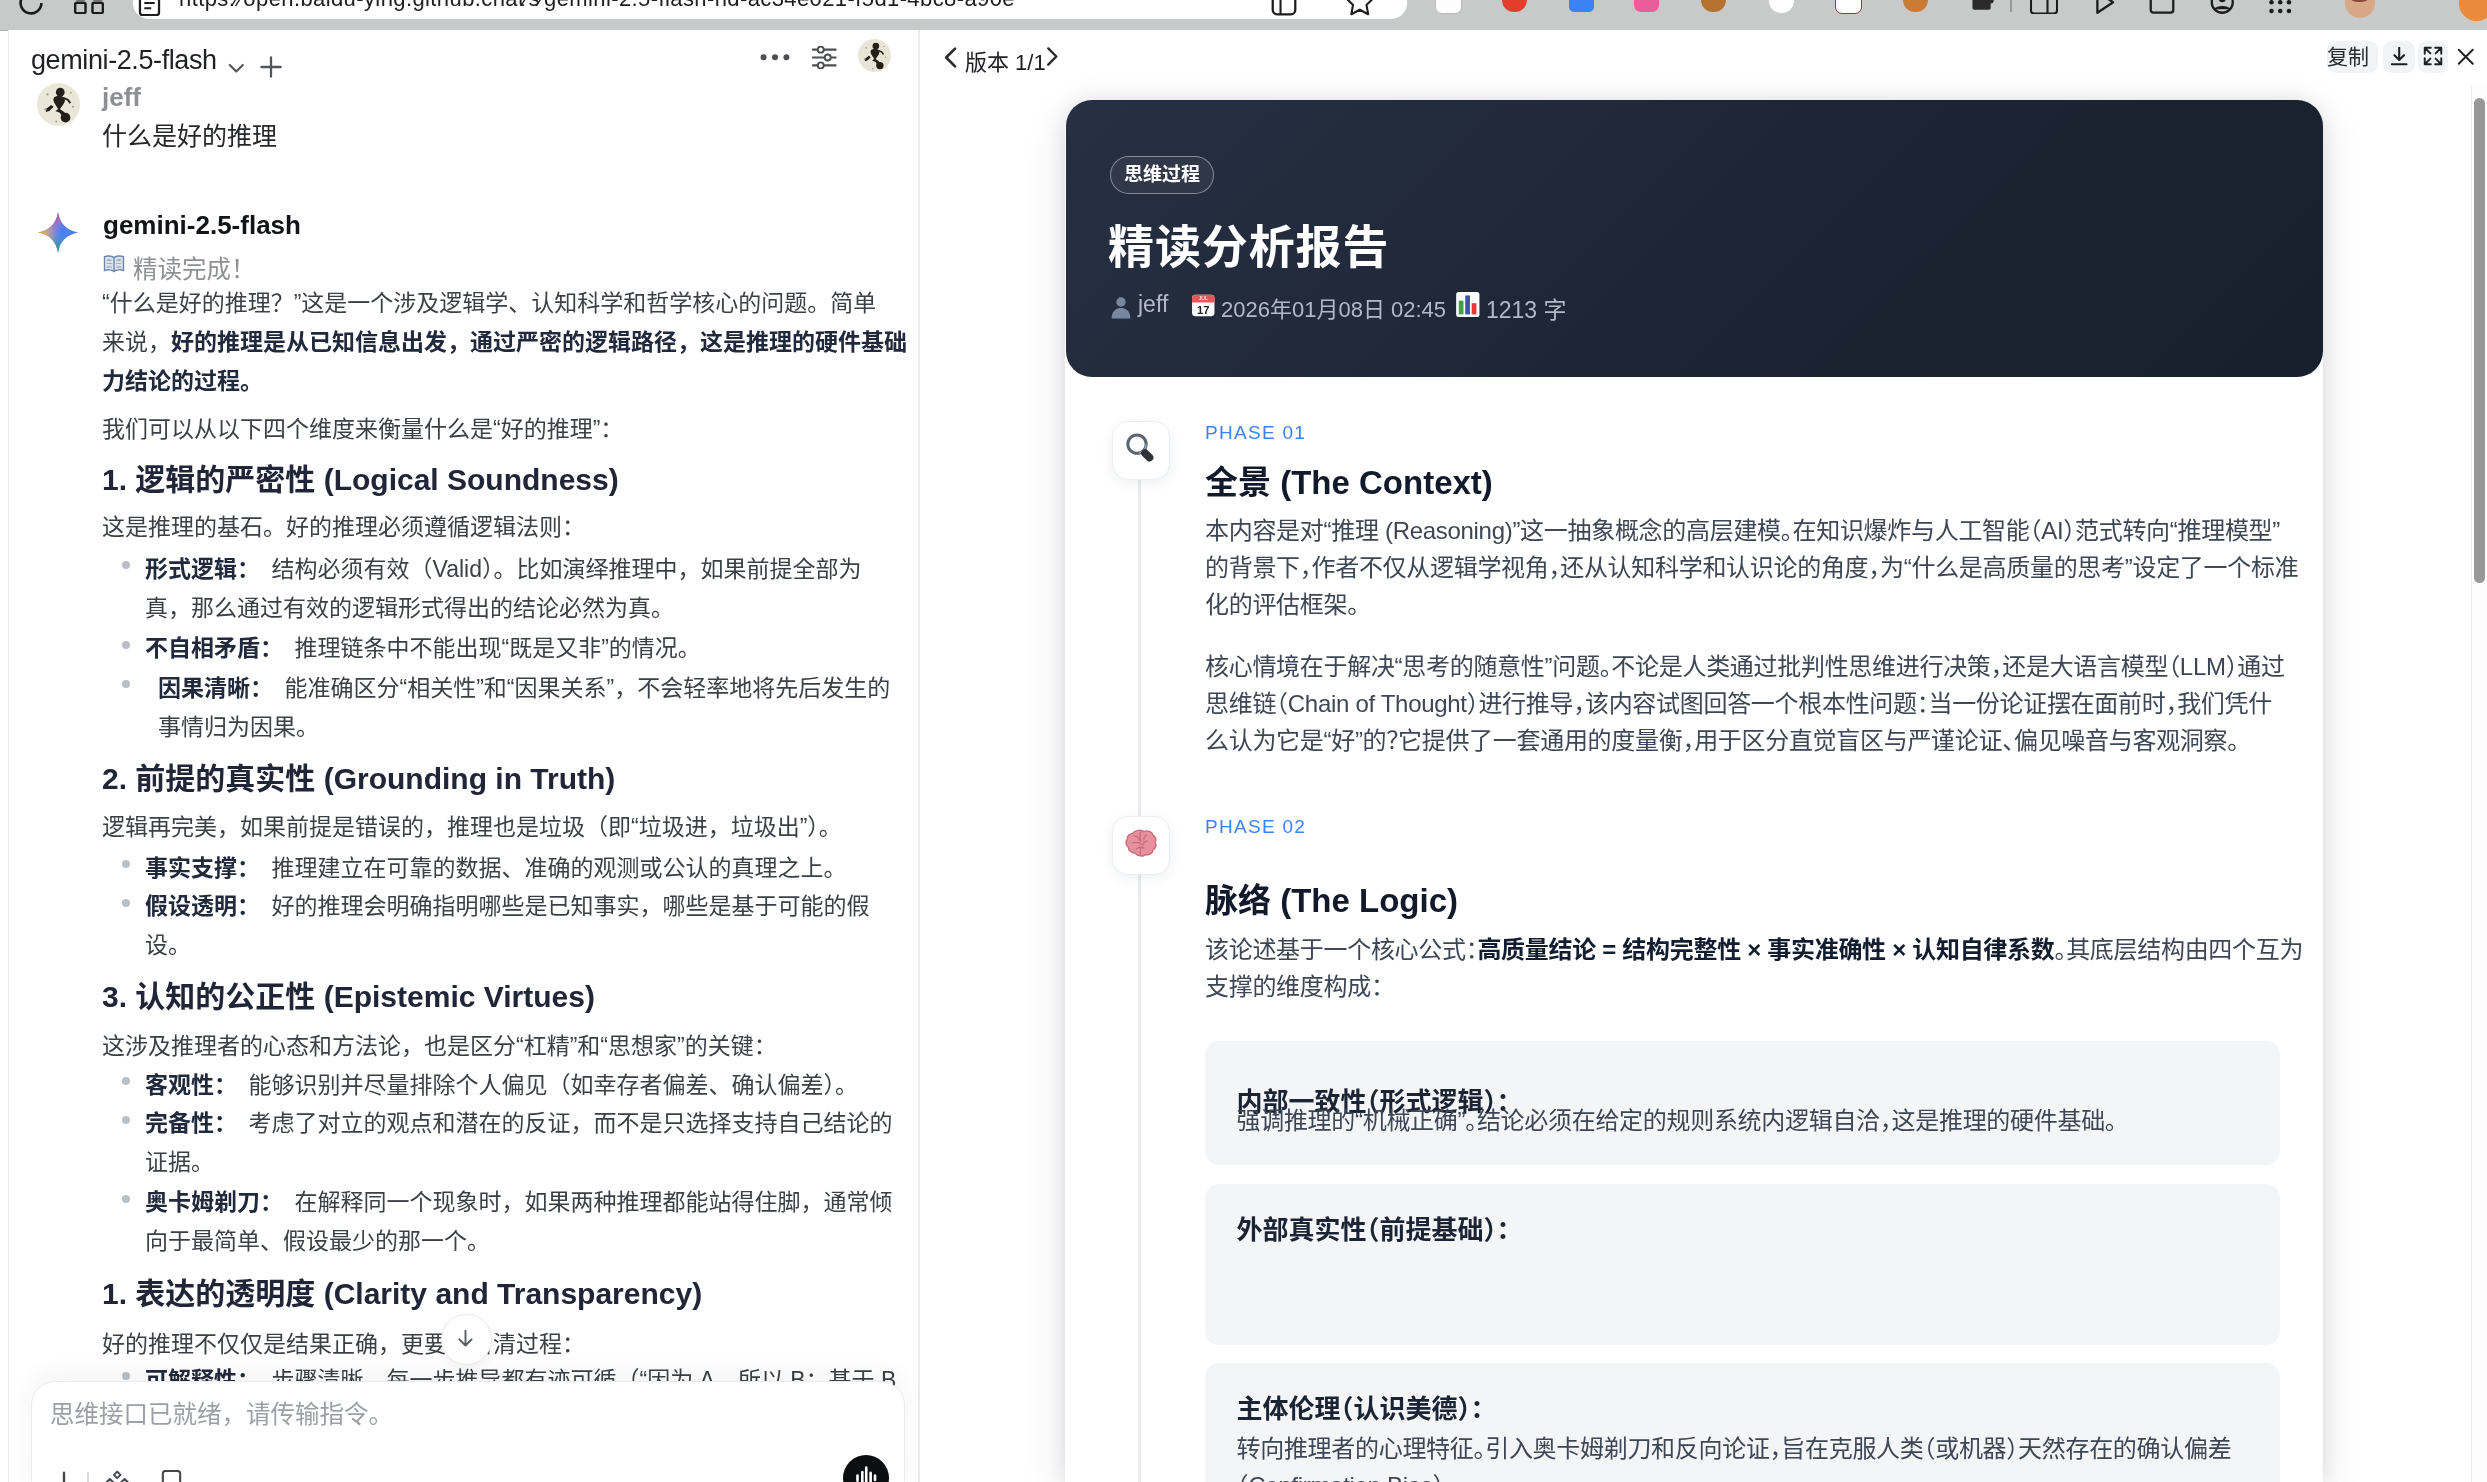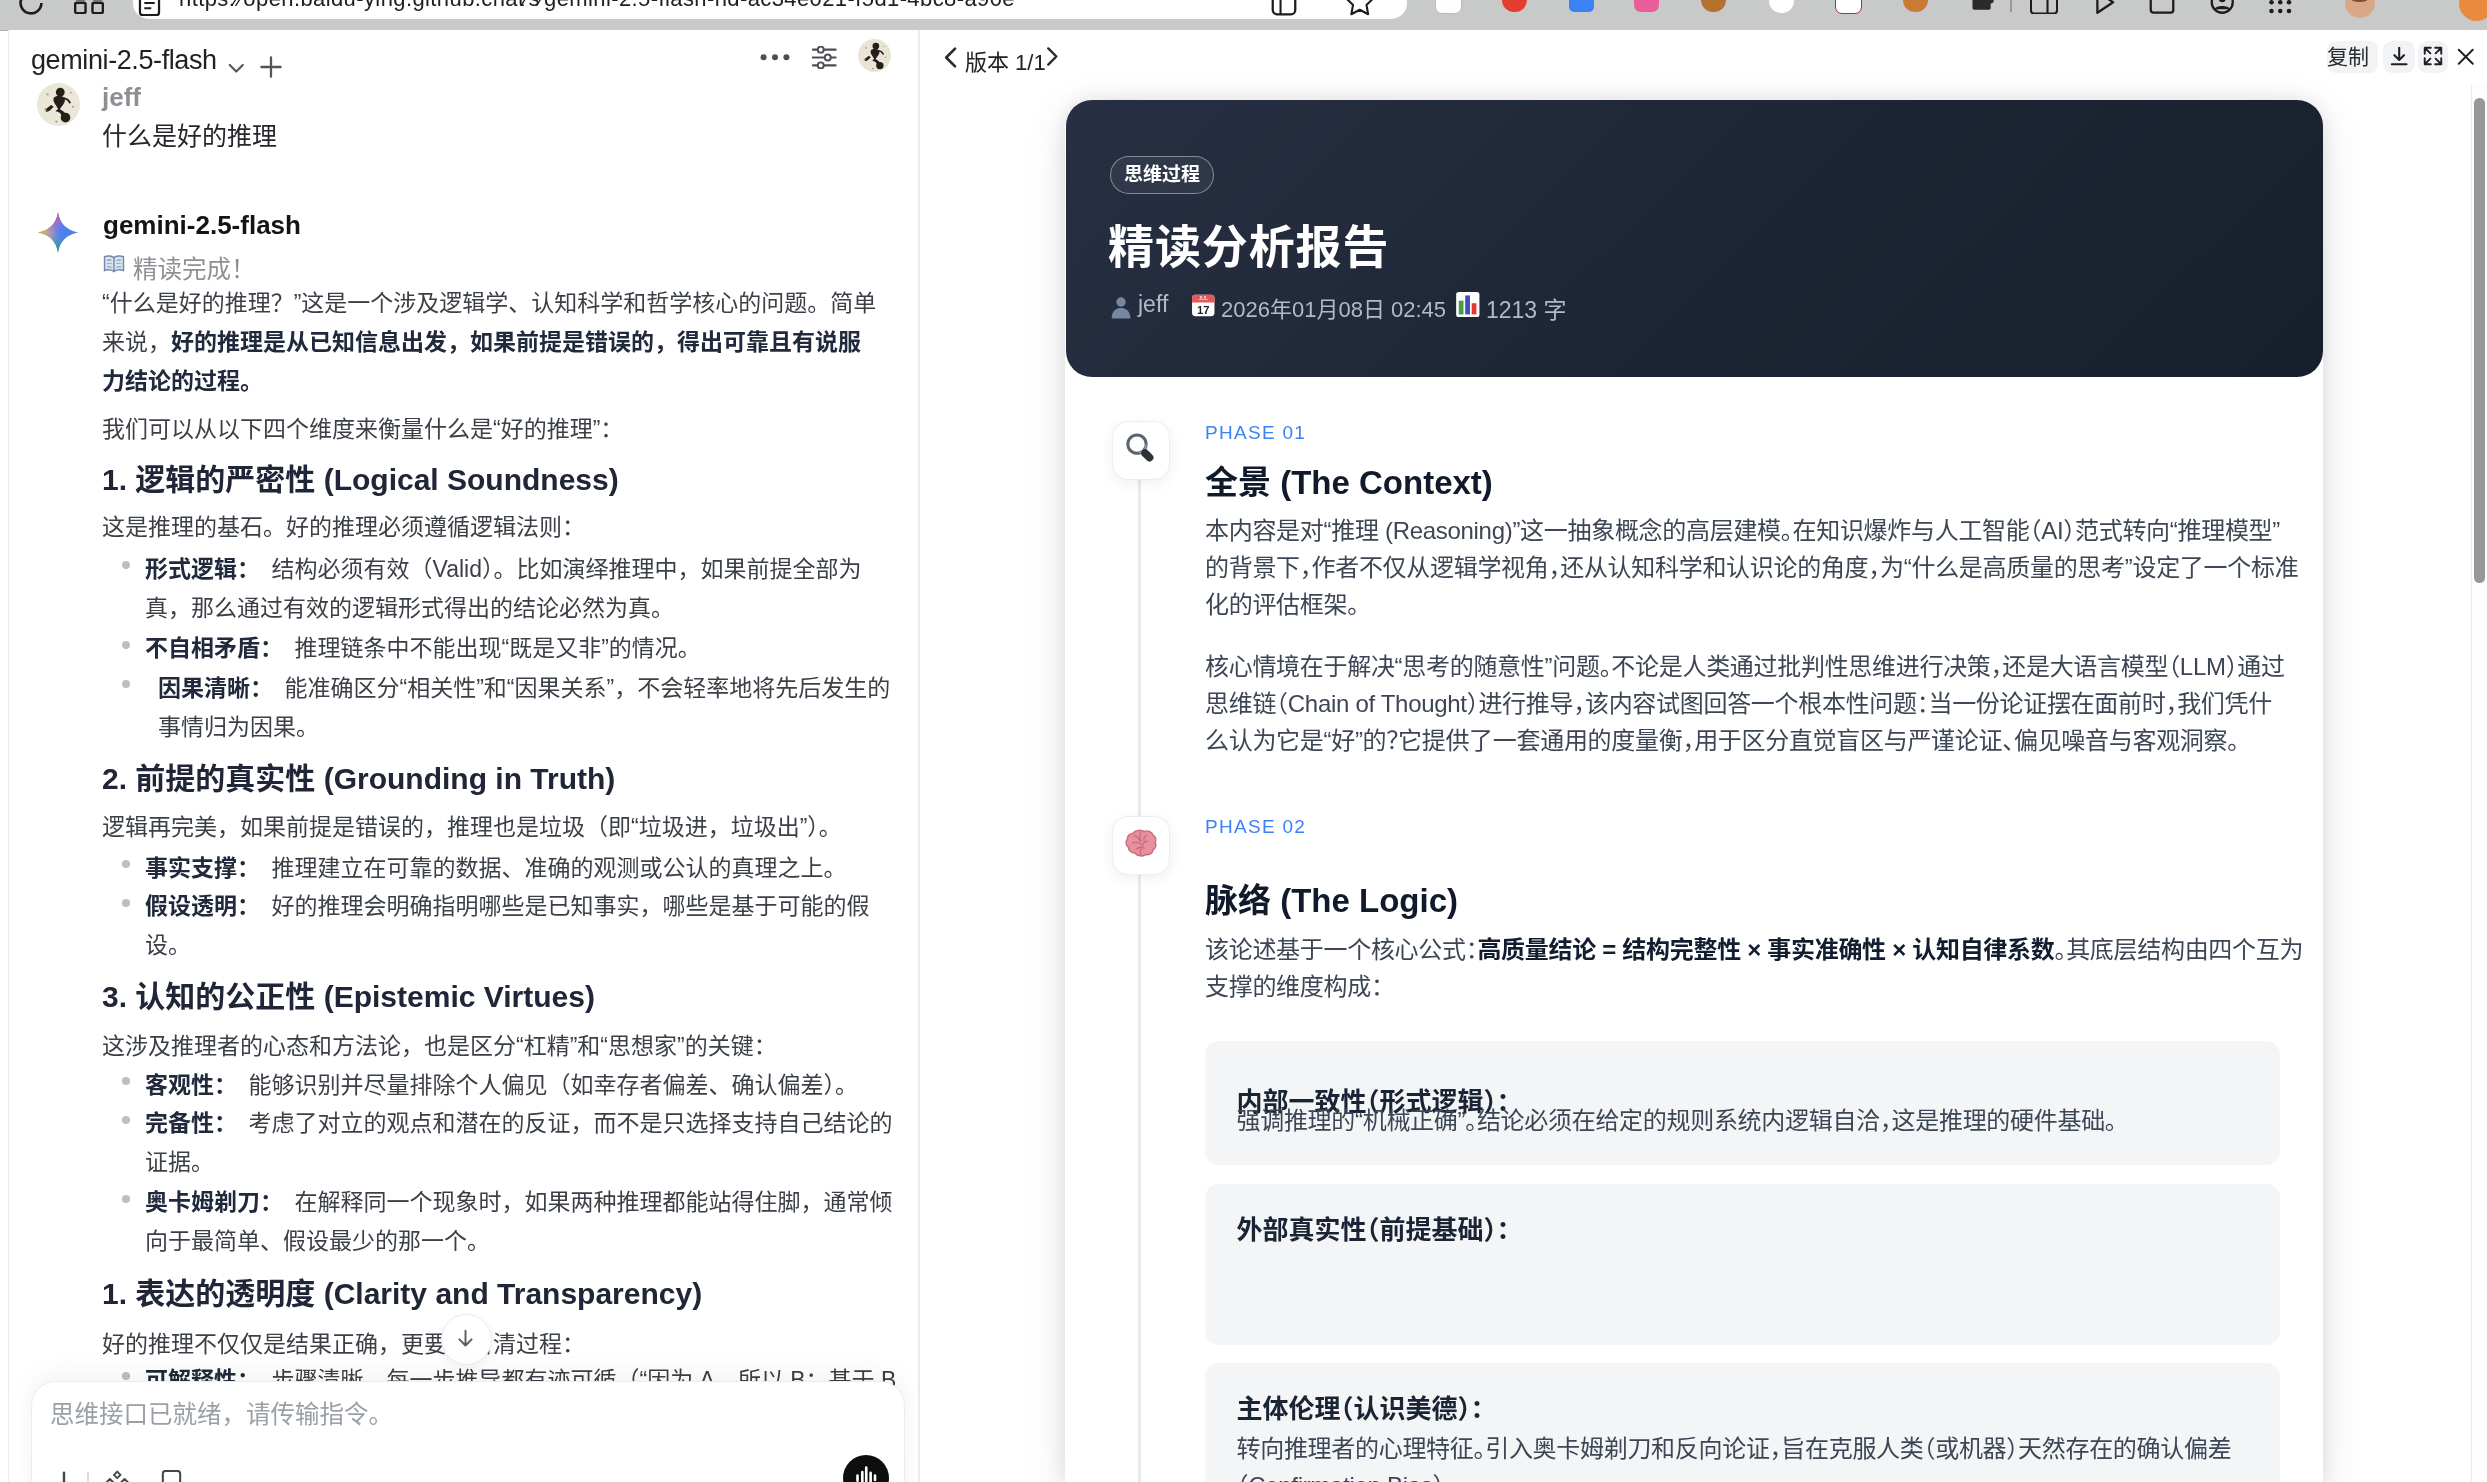--- a/index.html
+++ b/index.html
@@ -218,7 +218,7 @@
       </svg>
     <div class="abs" style="left:133px;top:250px;font-size:24.5px;color:#8e9095;">精读完成！</div>
 
-    <div class="abs msgtxt" style="left:102px;top:284px;">“什么是好的推理？”这是一个涉及逻辑学、认知科学和哲学核心的问题。简单<br>来说，<b>好的推理是从已知信息出发，如果前提是错误的，得出可靠且有说服</b><br><b>力结论的过程。</b></div>
+    <div class="abs msgtxt" style="left:102px;top:284px;">“什么是好的推理？”这是一个涉及逻辑学、认知科学和哲学核心的问题。简单<br>来说，<b>好的推理是从已知信息出发，通过严密的逻辑路径，这是推理的硬件基础</b><br><b>力结论的过程。</b></div>
     <div class="abs msgtxt" style="left:102px;top:410px;">我们可以从以下四个维度来衡量什么是“好的推理”：</div>
     <div class="abs cth" style="left:102px;top:460px;">1. 逻辑的严密性 (Logical Soundness)</div>
     <div class="abs msgtxt" style="left:102px;top:508px;">这是推理的基石。好的推理必须遵循逻辑法则：</div>

